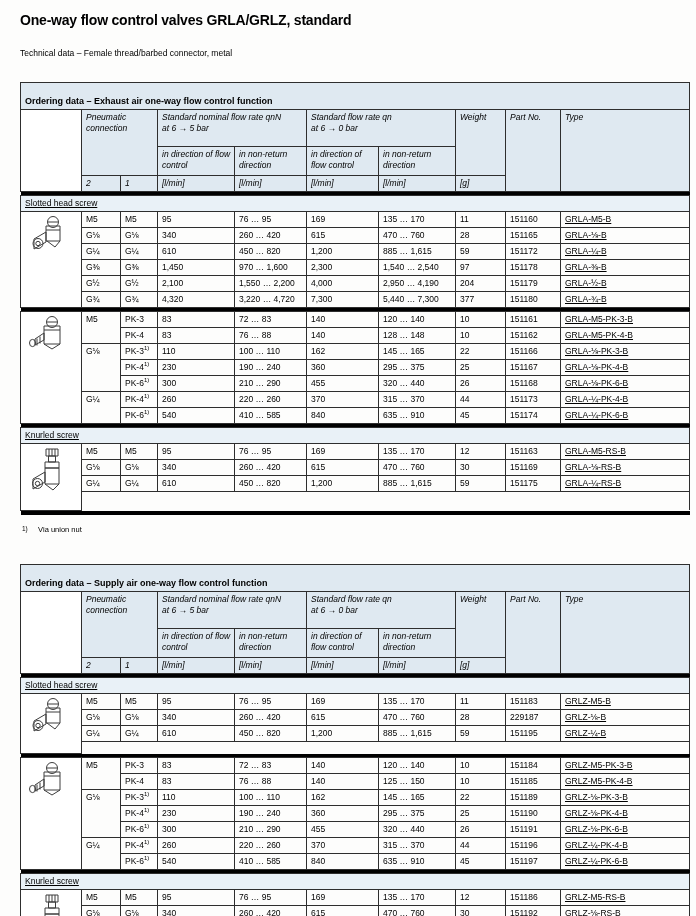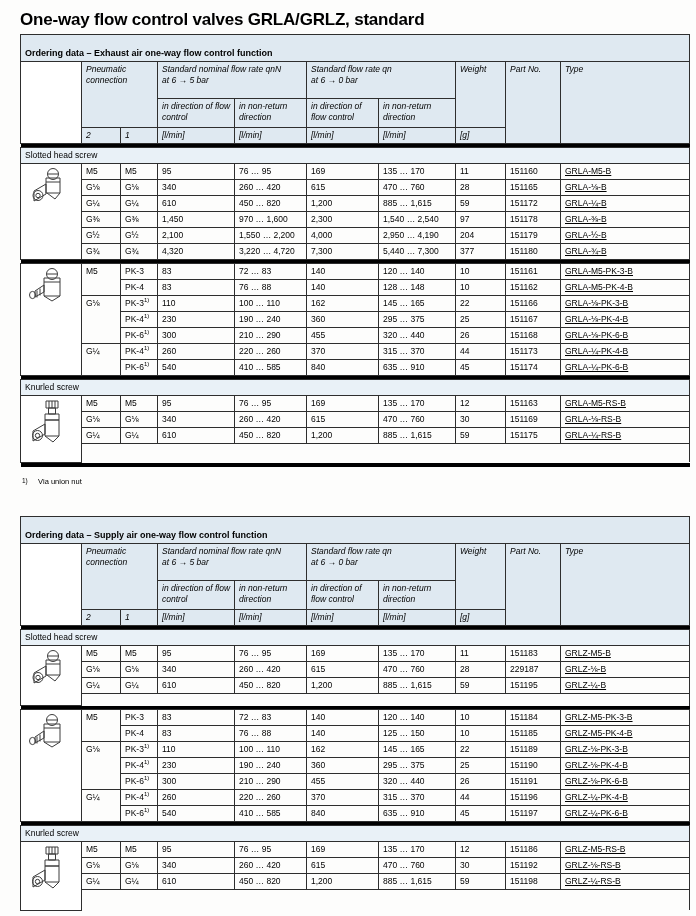--- a/index.html
+++ b/index.html
@@ -6,7 +6,7 @@
   body { width:696px; height:916px; font-family:"Liberation Sans", sans-serif; color:#000; -webkit-font-smoothing:antialiased; }
   .page { padding:8px 7px 0 20px; }
 
-  h1 { font-size:17px; line-height:20px; margin:2px 0 4px 0; font-weight:bold; letter-spacing:-0.2px; }
+  h1 { font-size:14px; line-height:20px; margin:2px 0 18px 0; font-weight:bold; letter-spacing:-0.2px; }
   .subtitle { font-size:8.5px; margin:0 0 24px 0; }
 
   table.data { border-collapse:collapse; width:669px; table-layout:fixed; font-size:8.5px; line-height:11px; }

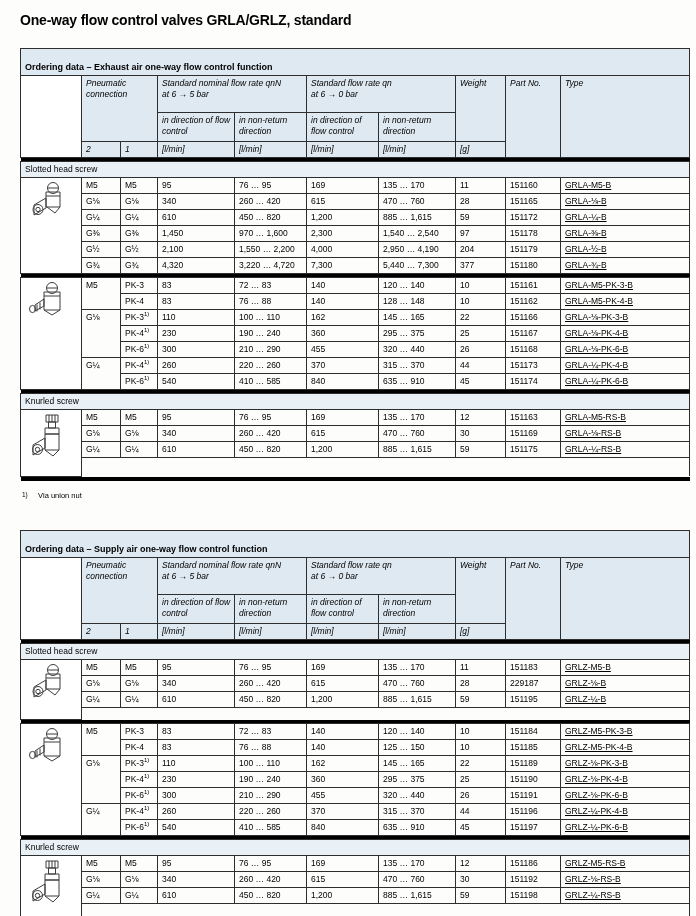--- a/index.html
+++ b/index.html
@@ -45,6 +45,7 @@
 <div class="page">
 
   <h1>One-way flow control valves GRLA/GRLZ, standard</h1>
+  <p class="subtitle">Technical data – Female thread/barbed connector, metal</p>
 
   <table class="data">
     <colgroup>

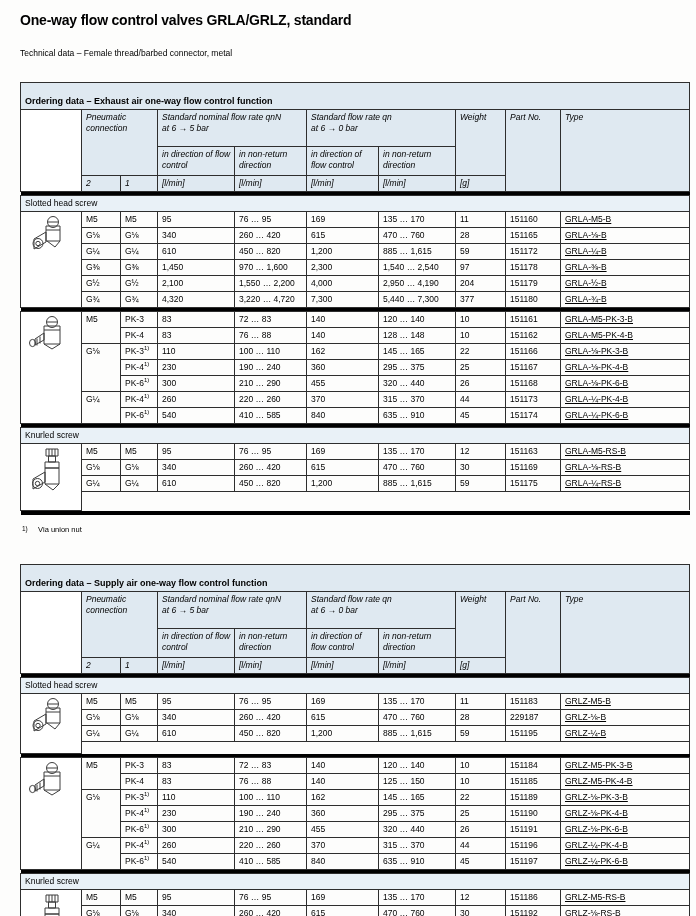--- a/index.html
+++ b/index.html
@@ -25,7 +25,7 @@
   tr.sep td { background:#000; height:3px; padding:0; border:none; line-height:0; font-size:0; }
   tr.sep.final td { height:4px; }
 
-  tr.section-row td { background:#e9f1f7; padding:2px 4px; height:11px; }
+  tr.section-row td { background:#e9f1f7; padding:2px 4px; height:11px;text-decoration:underline; }
 
   tbody td { height:11px; }
   td.imgcell { background:#fff; vertical-align:top; text-align:center; padding:4px 2px 2px 2px; }

